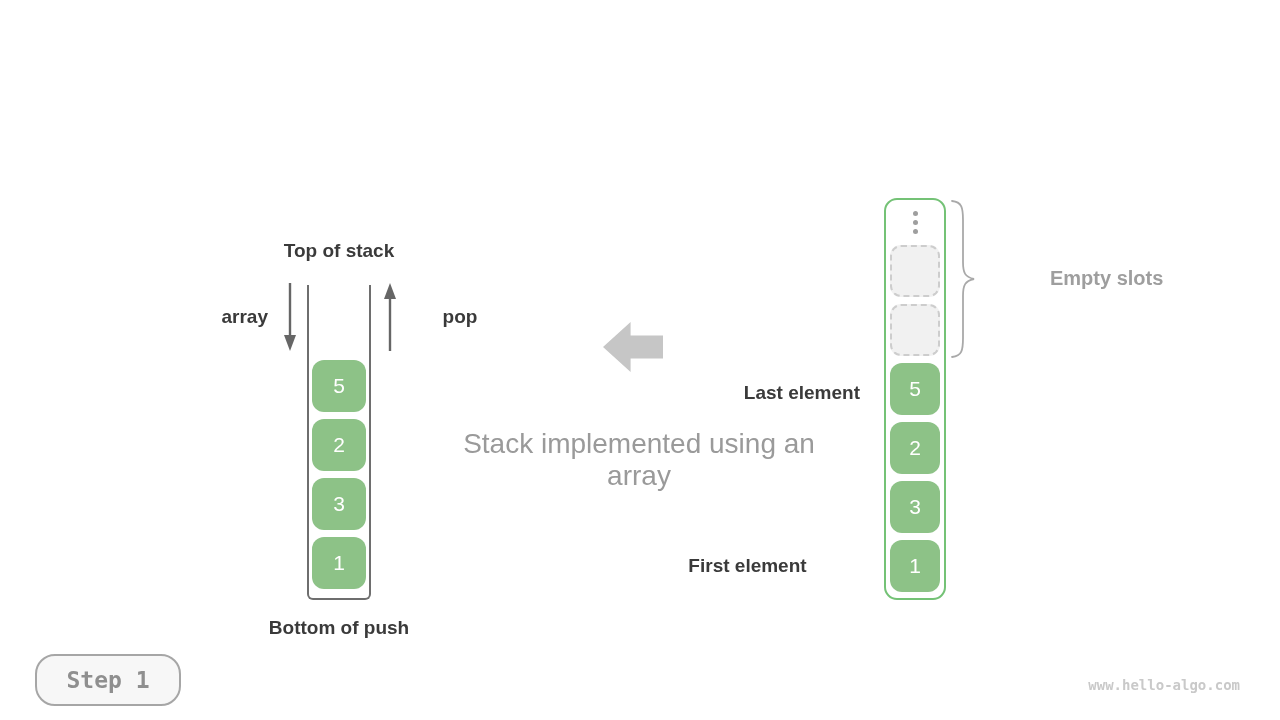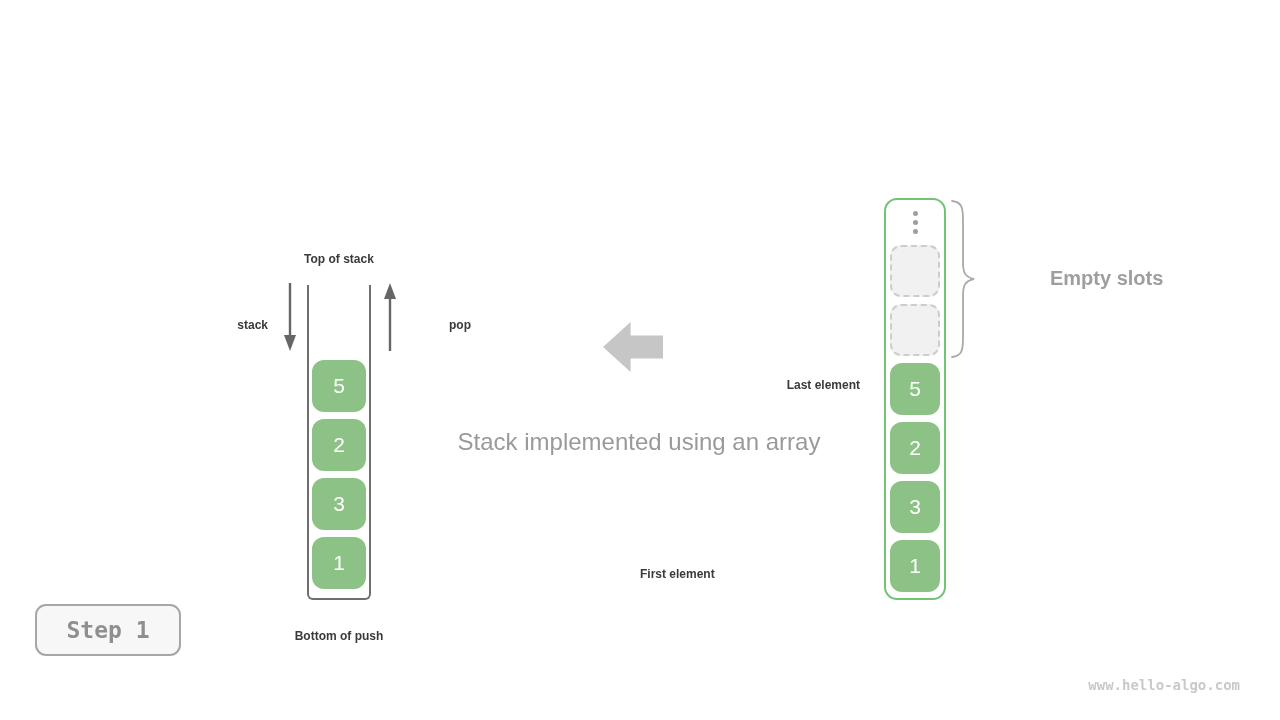--- a/index.html
+++ b/index.html
@@ -9,7 +9,7 @@
   }
   .abs{position:absolute;}
   
-  .lbl-dark{font-weight:bold;font-size:12px;color:#3a3a3a;margin-top:12px;}
+  .lbl-dark{font-weight:bold;font-size:19px;color:#3a3a3a;}
   .lbl-gray{font-weight:bold;font-size:20px;color:#9e9e9e;}
   .caption{font-size:24px;color:#9a9a9a;}
   

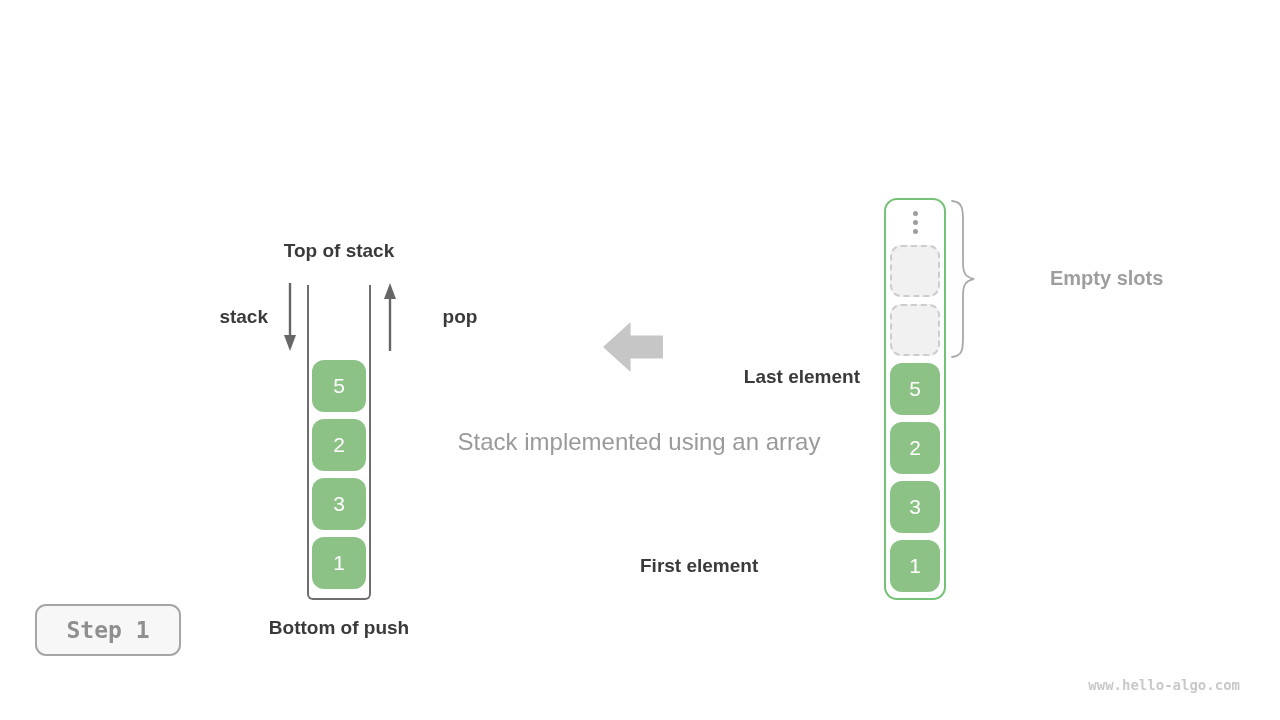--- a/index.html
+++ b/index.html
@@ -65,7 +65,7 @@
 
 <div class="abs lbl-dark" style="left:239px;top:240px;width:200px;text-align:center;">Top of stack</div>
 
-<div class="abs lbl-dark" style="left:178px;top:306px;width:90px;text-align:right;">stack</div>
+<div class="abs lbl-dark" style="left:178px;top:306px;width:90px;text-align:right;">array</div>
 
 <svg class="abs" style="left:283px;top:283px;" width="14" height="68" viewBox="0 0 14 68">
   <line x1="7" y1="0" x2="7" y2="53" stroke="#666666" stroke-width="2.4"></line>

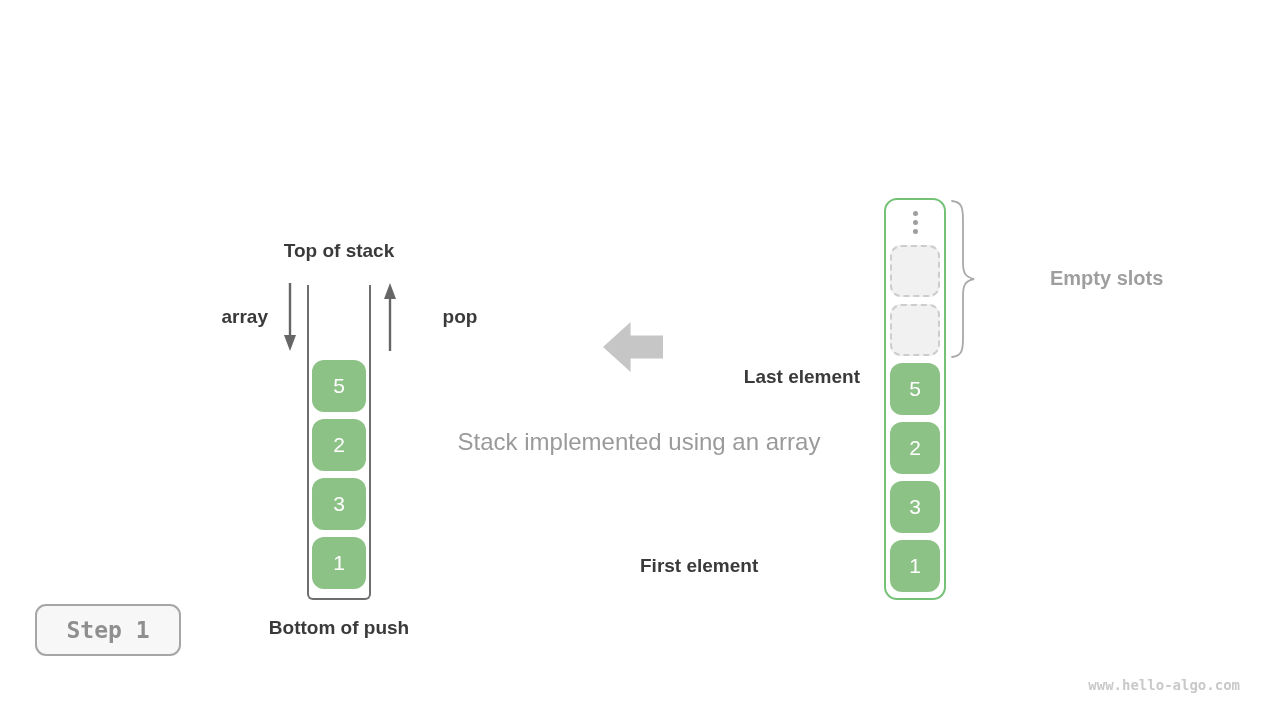--- a/index.html
+++ b/index.html
@@ -112,7 +112,7 @@
 
 <div class="abs lbl-gray" style="left:1050px;top:267px;">Empty slots</div>
 
-<div class="abs lbl-dark" style="left:640px;top:366px;width:220px;text-align:right;">Last element</div>
+<div class="abs lbl-dark" style="left:640px;top:382px;width:220px;text-align:right;">Last element</div>
 
 <div class="abs lbl-dark" style="left:640px;top:555px;width:215px;text-align:left;">First element</div>
 

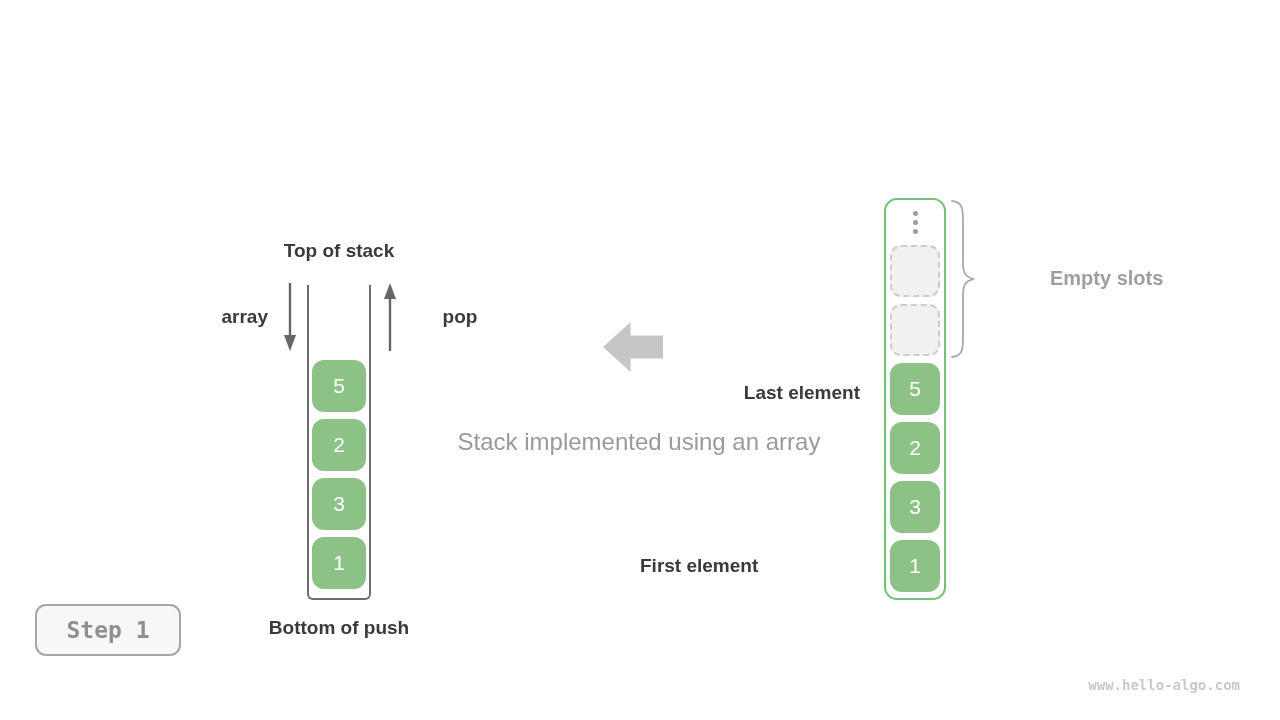--- a/index.html
+++ b/index.html
@@ -11,7 +11,7 @@
   
   .lbl-dark{font-weight:bold;font-size:19px;color:#3a3a3a;}
   .lbl-gray{font-weight:bold;font-size:20px;color:#9e9e9e;}
-  .caption{font-size:24px;color:#9a9a9a;}
+  .caption{font-size:28px;color:#9a9a9a;}
   
   .stack-box{
     left:307px;top:285px;width:64px;height:315px;box-sizing:border-box;

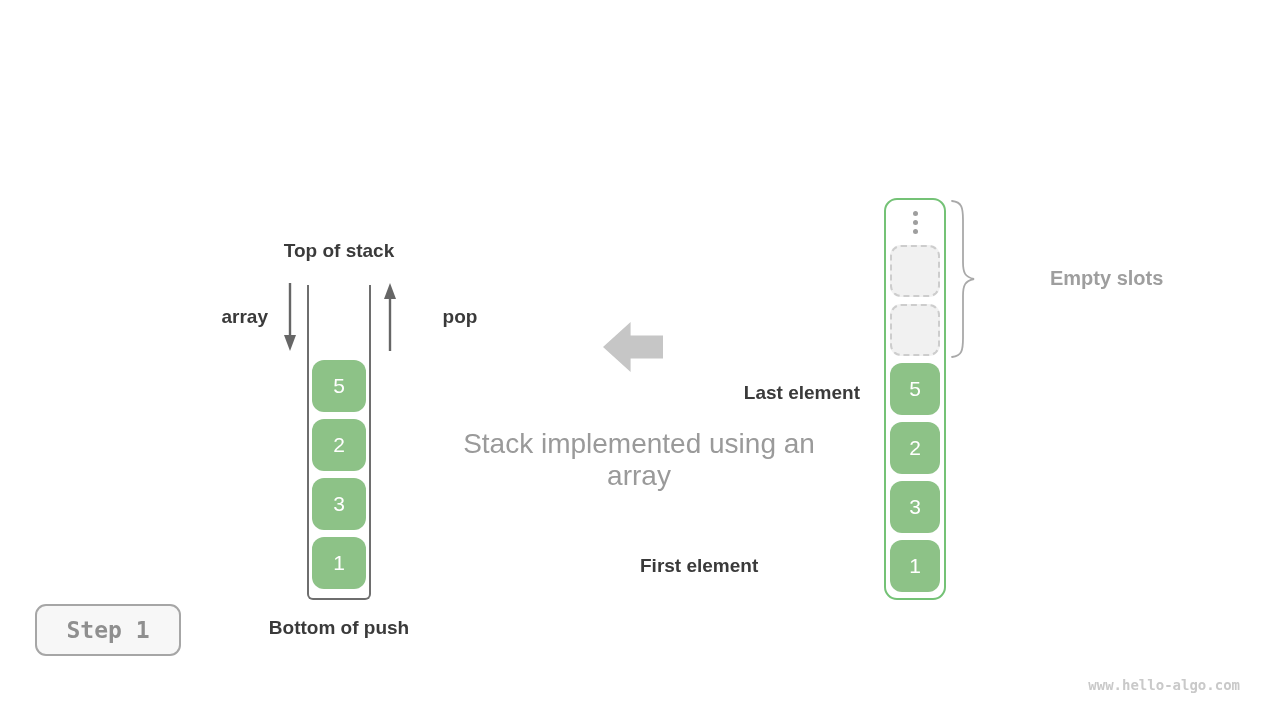--- a/index.html
+++ b/index.html
@@ -114,7 +114,7 @@
 
 <div class="abs lbl-dark" style="left:640px;top:382px;width:220px;text-align:right;">Last element</div>
 
-<div class="abs lbl-dark" style="left:640px;top:555px;width:215px;text-align:left;">First element</div>
+<div class="abs lbl-dark" style="left:640px;top:555px;width:215px;text-align:center;">First element</div>
 
 <div class="abs step-badge">Step 1</div>
 

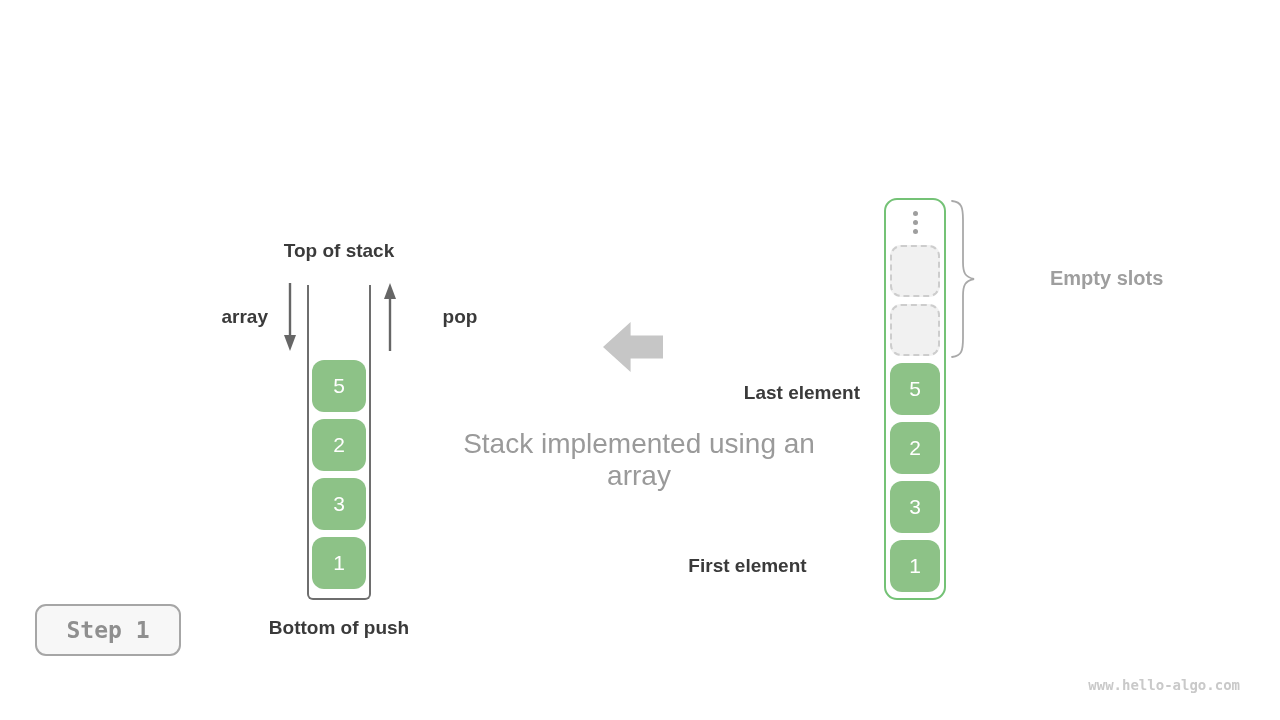--- a/index.html
+++ b/index.html
@@ -49,8 +49,8 @@
   }
   
   .step-badge{
-    left:35px;top:604px;width:146px;height:52px;box-sizing:border-box;
-    background:#f7f7f7;border:2px solid #a6a6a6;border-radius:11px;
+    left:35px;top:654px;width:146px;height:52px;box-sizing:border-box;
+    background:#f7f7f7;border:2px solid #a6a6a6;border-radius:20px;
     display:flex;align-items:center;justify-content:center;
     font-family:"DejaVu Sans Mono",monospace;font-weight:bold;
     font-size:23px;color:#8f8f8f;

